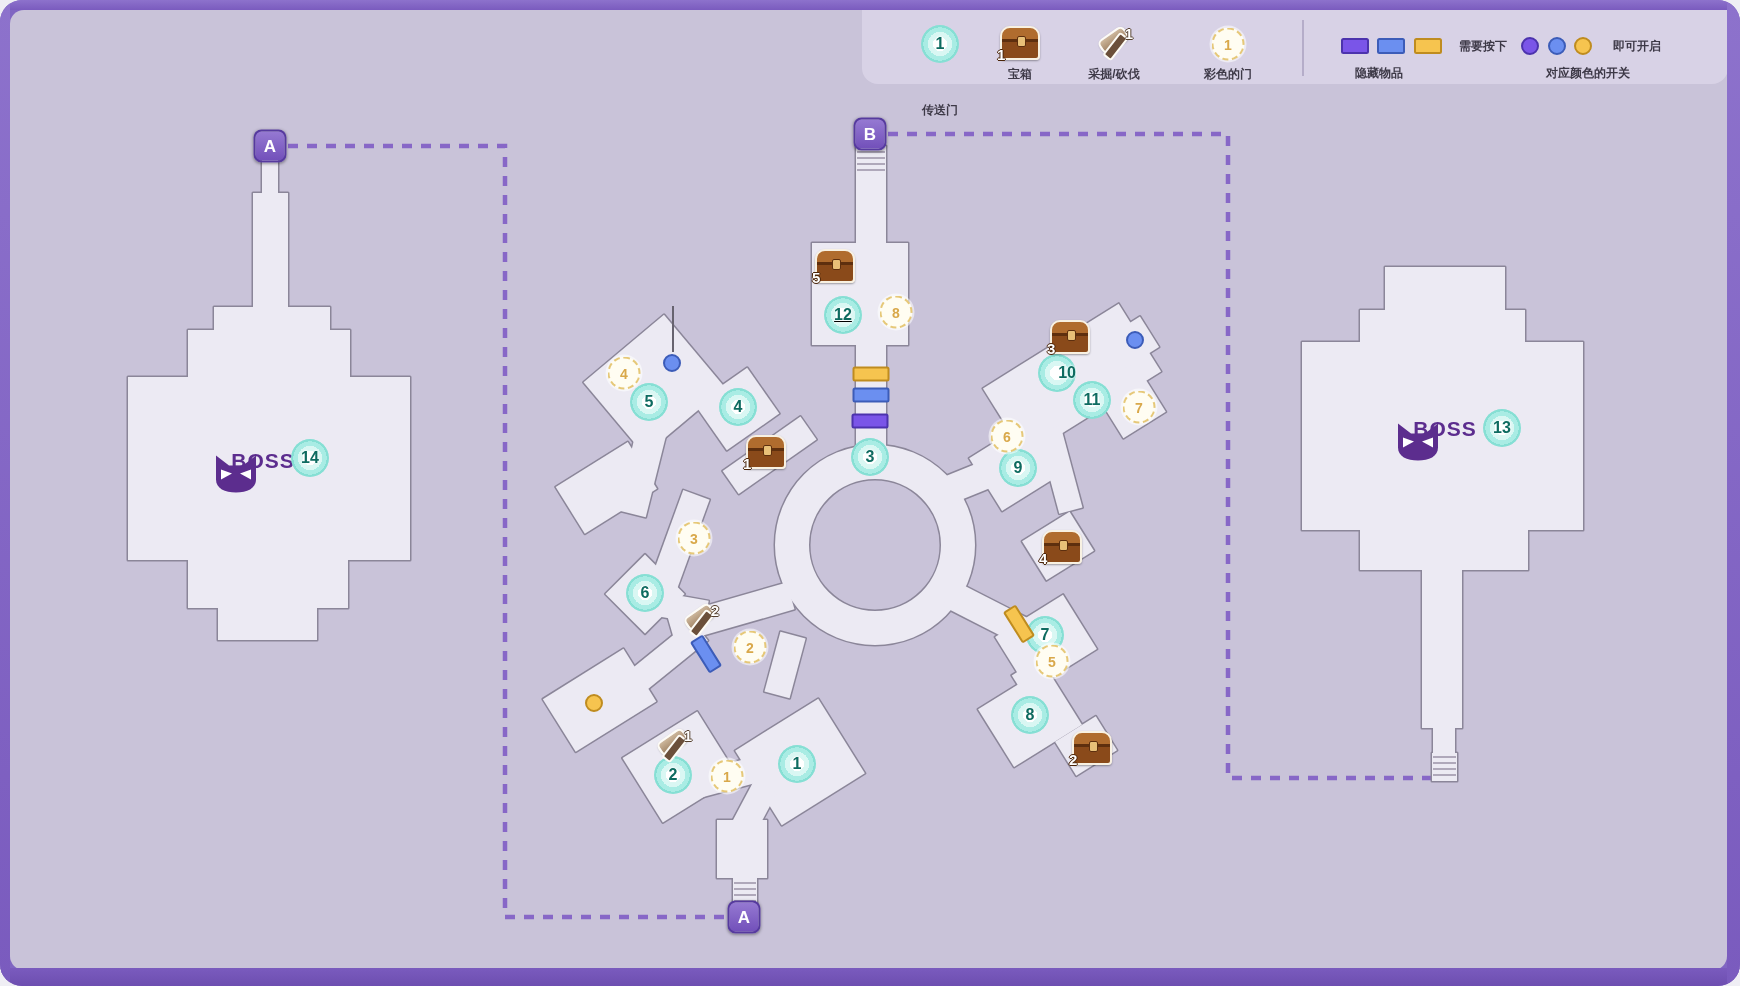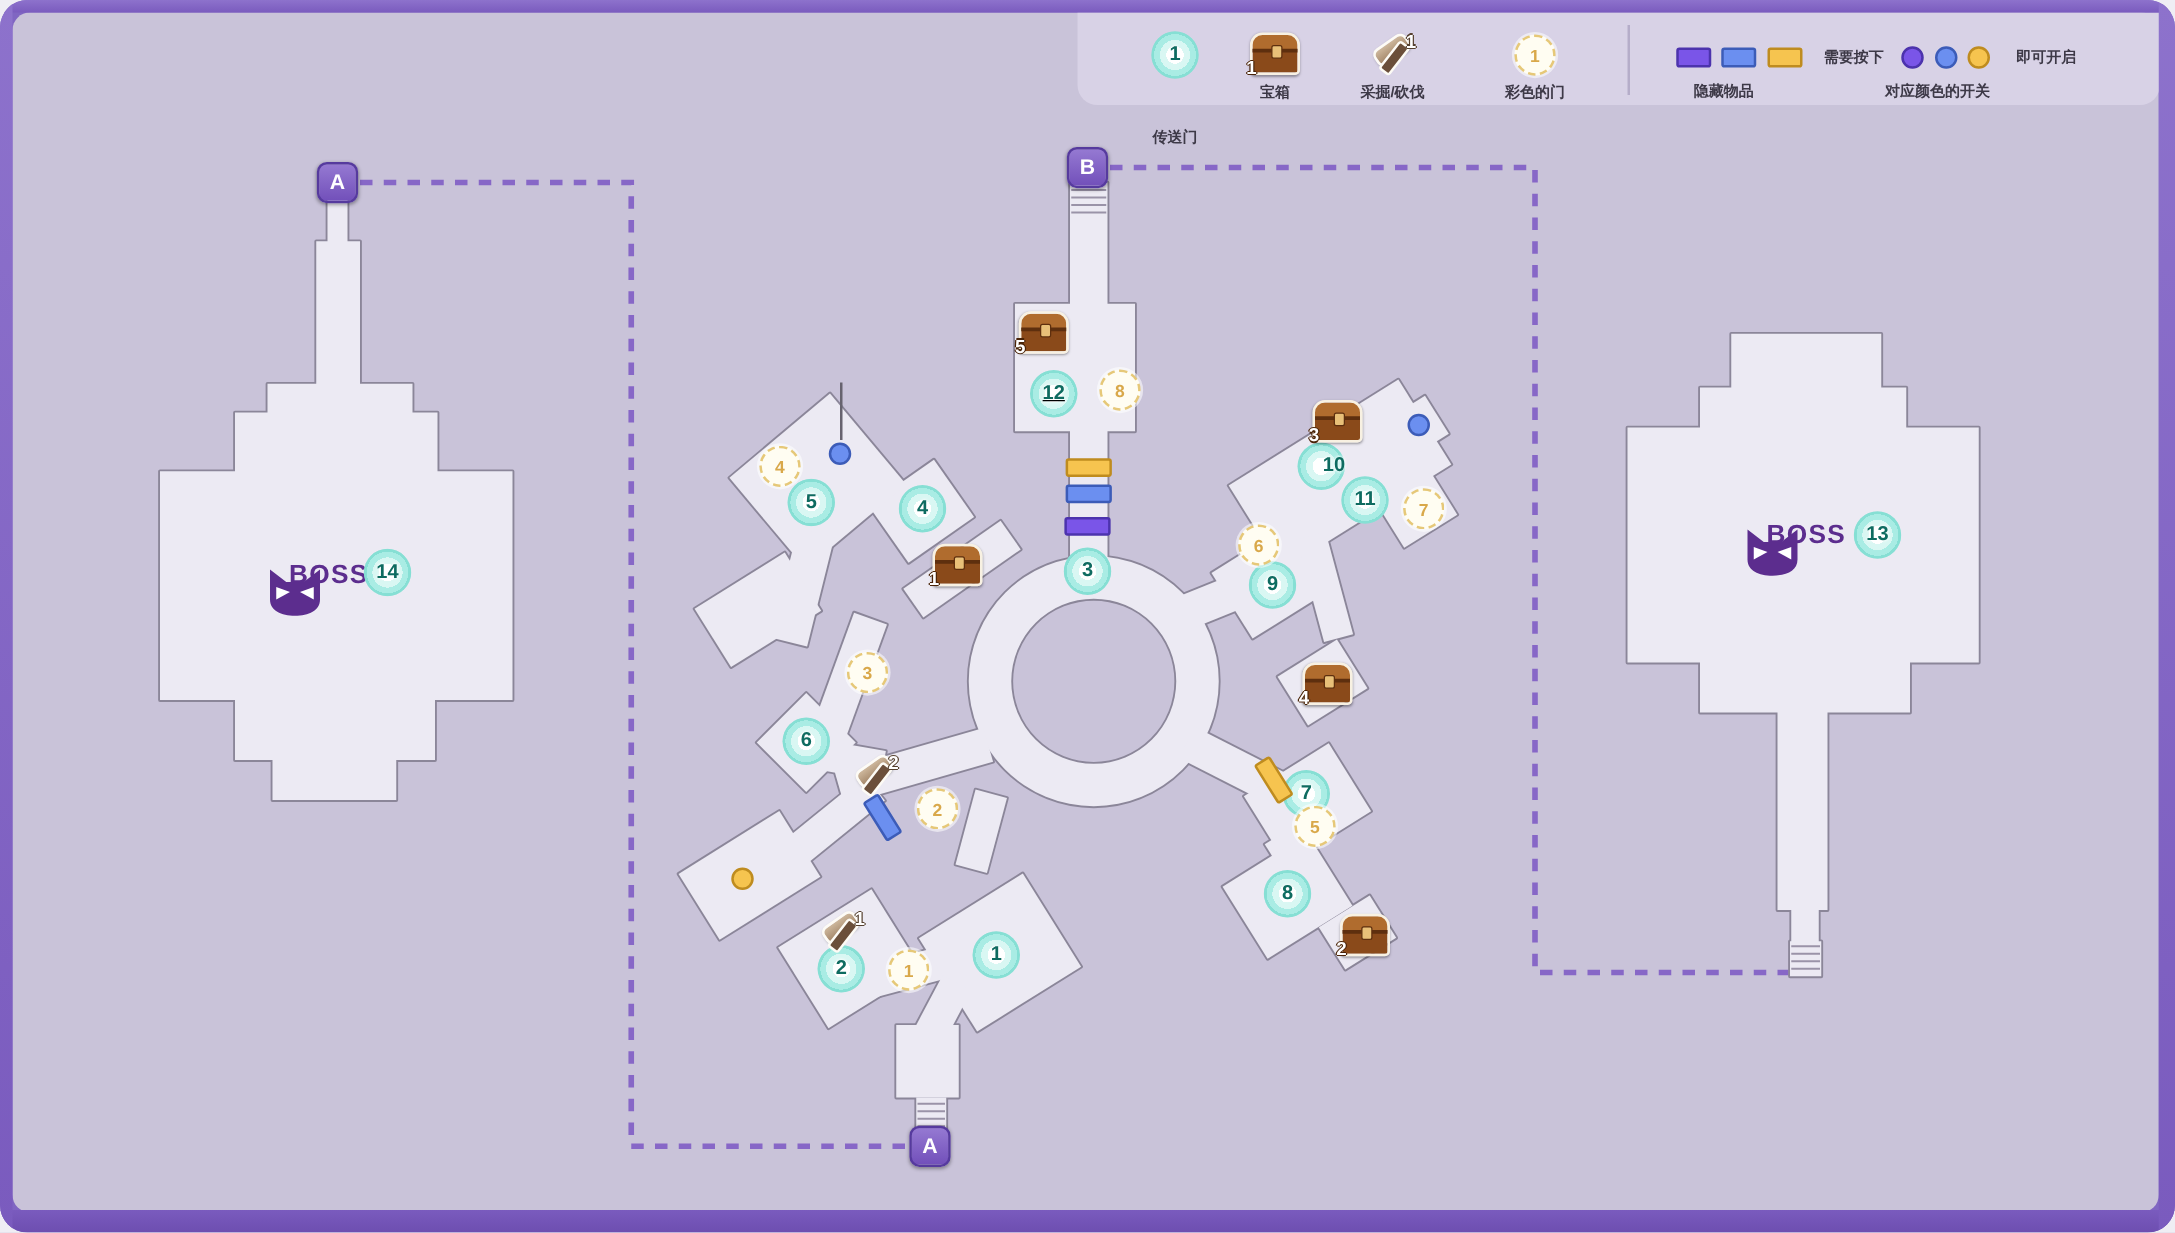--- a/index.html
+++ b/index.html
@@ -261,7 +261,7 @@
   <span class="lg-label" style="left:1379px;top:73px;">隐藏物品</span>
   <span class="lg-label" style="left:1483px;top:46px;">需要按下</span>
   <span class="lg-label" style="left:1637px;top:46px;">即可开启</span>
-  <span class="lg-label" style="left:1550px;top:73px;">对应颜色的开关</span>
+  <span class="lg-label" style="left:1588px;top:73px;">对应颜色的开关</span>
 
   <div id="fr-top" class="frame"></div>
   <div id="fr-bottom" class="frame"></div>

